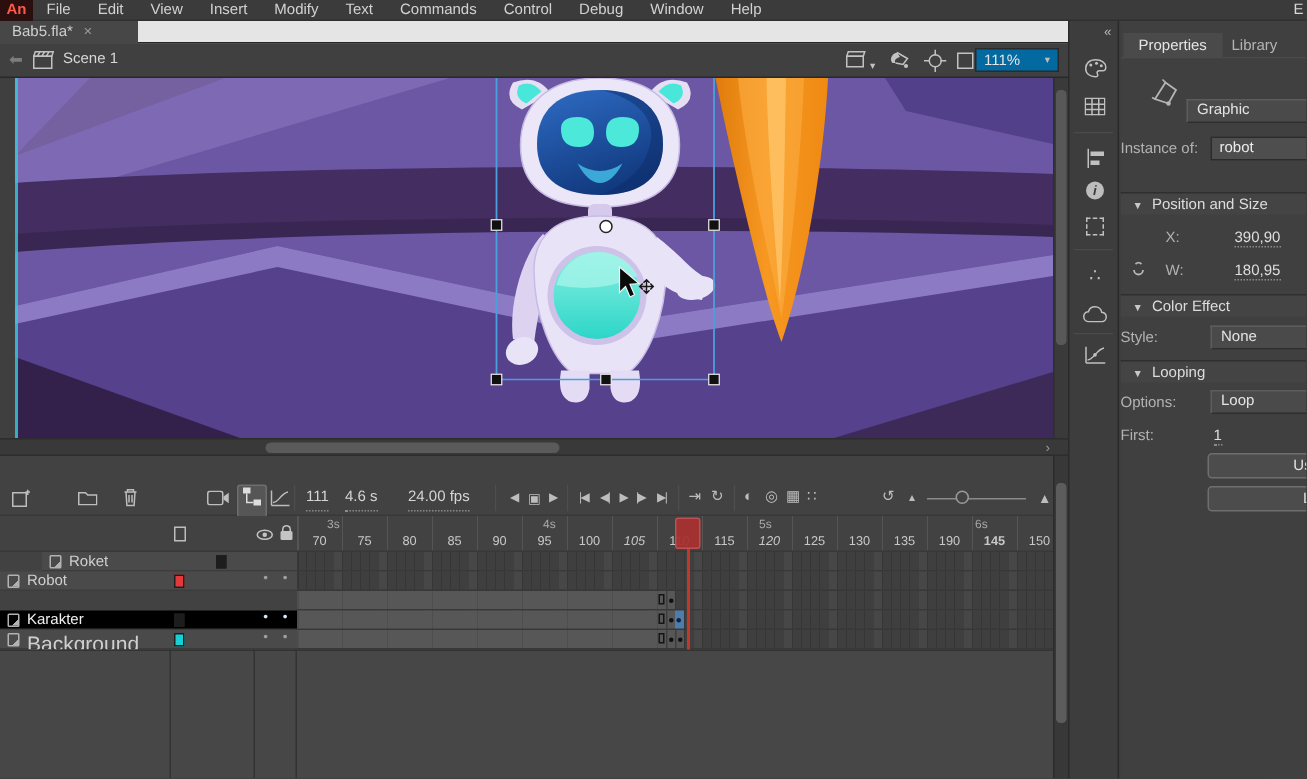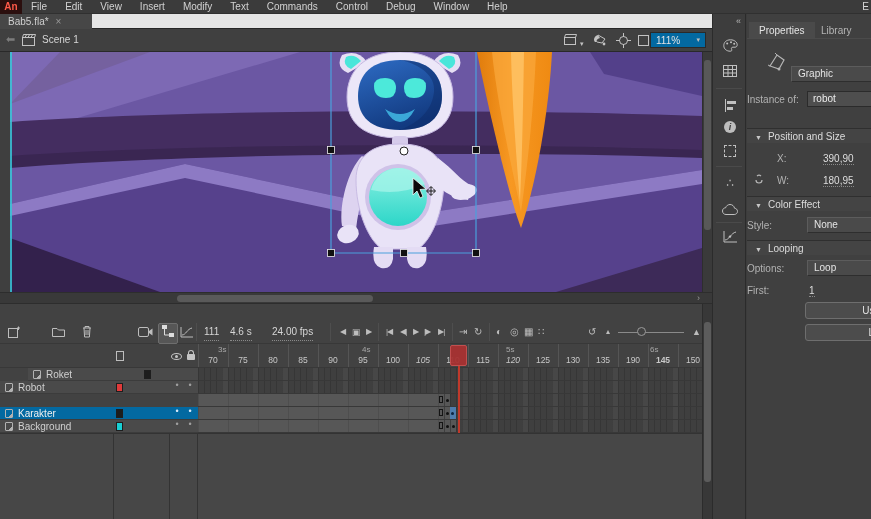--- a/index.html
+++ b/index.html
@@ -362,7 +362,7 @@
         </div>
       </div>
       <div style="left: 0px; top: 103px; width: 702px; height: 13px; position: absolute;">
-        <div style="left: 0px; top: 0px; width: 198px; height: 100%; background: #0369a1; border-bottom: 1px solid rgb(60, 60, 60); position: absolute;">
+        <div style="left: 0px; top: 0px; width: 198px; height: 100%; background: #000000; border-bottom: 1px solid rgb(60, 60, 60); position: absolute;">
           <span class="pgicon"></span>
           <div style="left: 18px; top: 1px; font-size: 10px; color: rgb(240, 240, 240); position: absolute;">Karakter</div>
           <div style="left: 116px; top: 2px; width: 7px; height: 9px; background: rgb(29, 29, 29); border: 1px solid rgb(30, 30, 30); position: absolute;"></div>

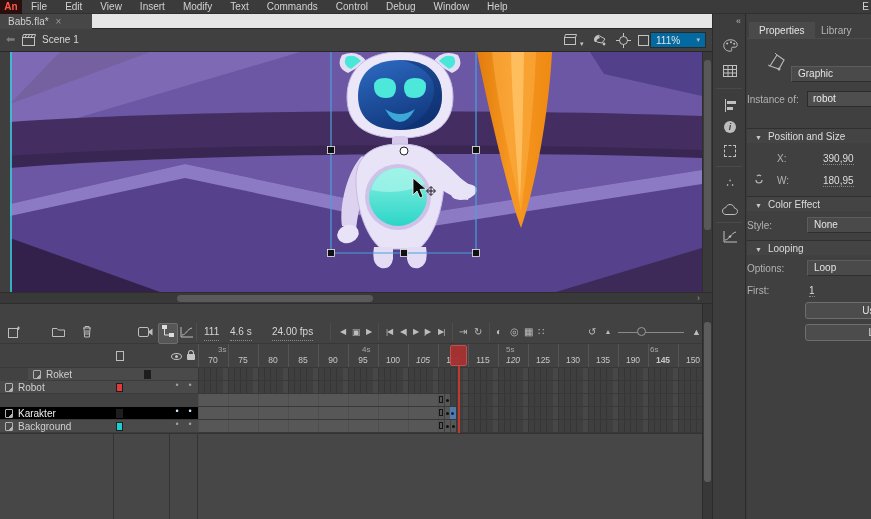--- a/index.html
+++ b/index.html
@@ -384,7 +384,7 @@
       <div style="left: 0px; top: 116px; width: 702px; height: 13px; position: absolute;">
         <div style="left: 0px; top: 0px; width: 198px; height: 100%; background: rgb(74, 74, 74); border-bottom: 1px solid rgb(60, 60, 60); position: absolute;">
           <span class="pgicon"></span>
-          <div style="left: 18px; top: 1px; font-size: 10px; color: rgb(207, 207, 207); position: absolute;">Background</div>
+          <div style="left: 18px; top: 1px; font-size: 14px; color: rgb(207, 207, 207); position: absolute;">Background</div>
           <div style="left: 116px; top: 2px; width: 7px; height: 9px; background: rgb(24, 207, 212); border: 1px solid rgb(30, 30, 30); position: absolute;"></div>
           <div style="left: 172px; top: -1px; width: 10px; text-align: center; color: rgb(159, 159, 159); font-size: 9px; position: absolute;">•</div>
           <div style="left: 185px; top: -1px; width: 10px; text-align: center; color: rgb(159, 159, 159); font-size: 9px; position: absolute;">•</div>

